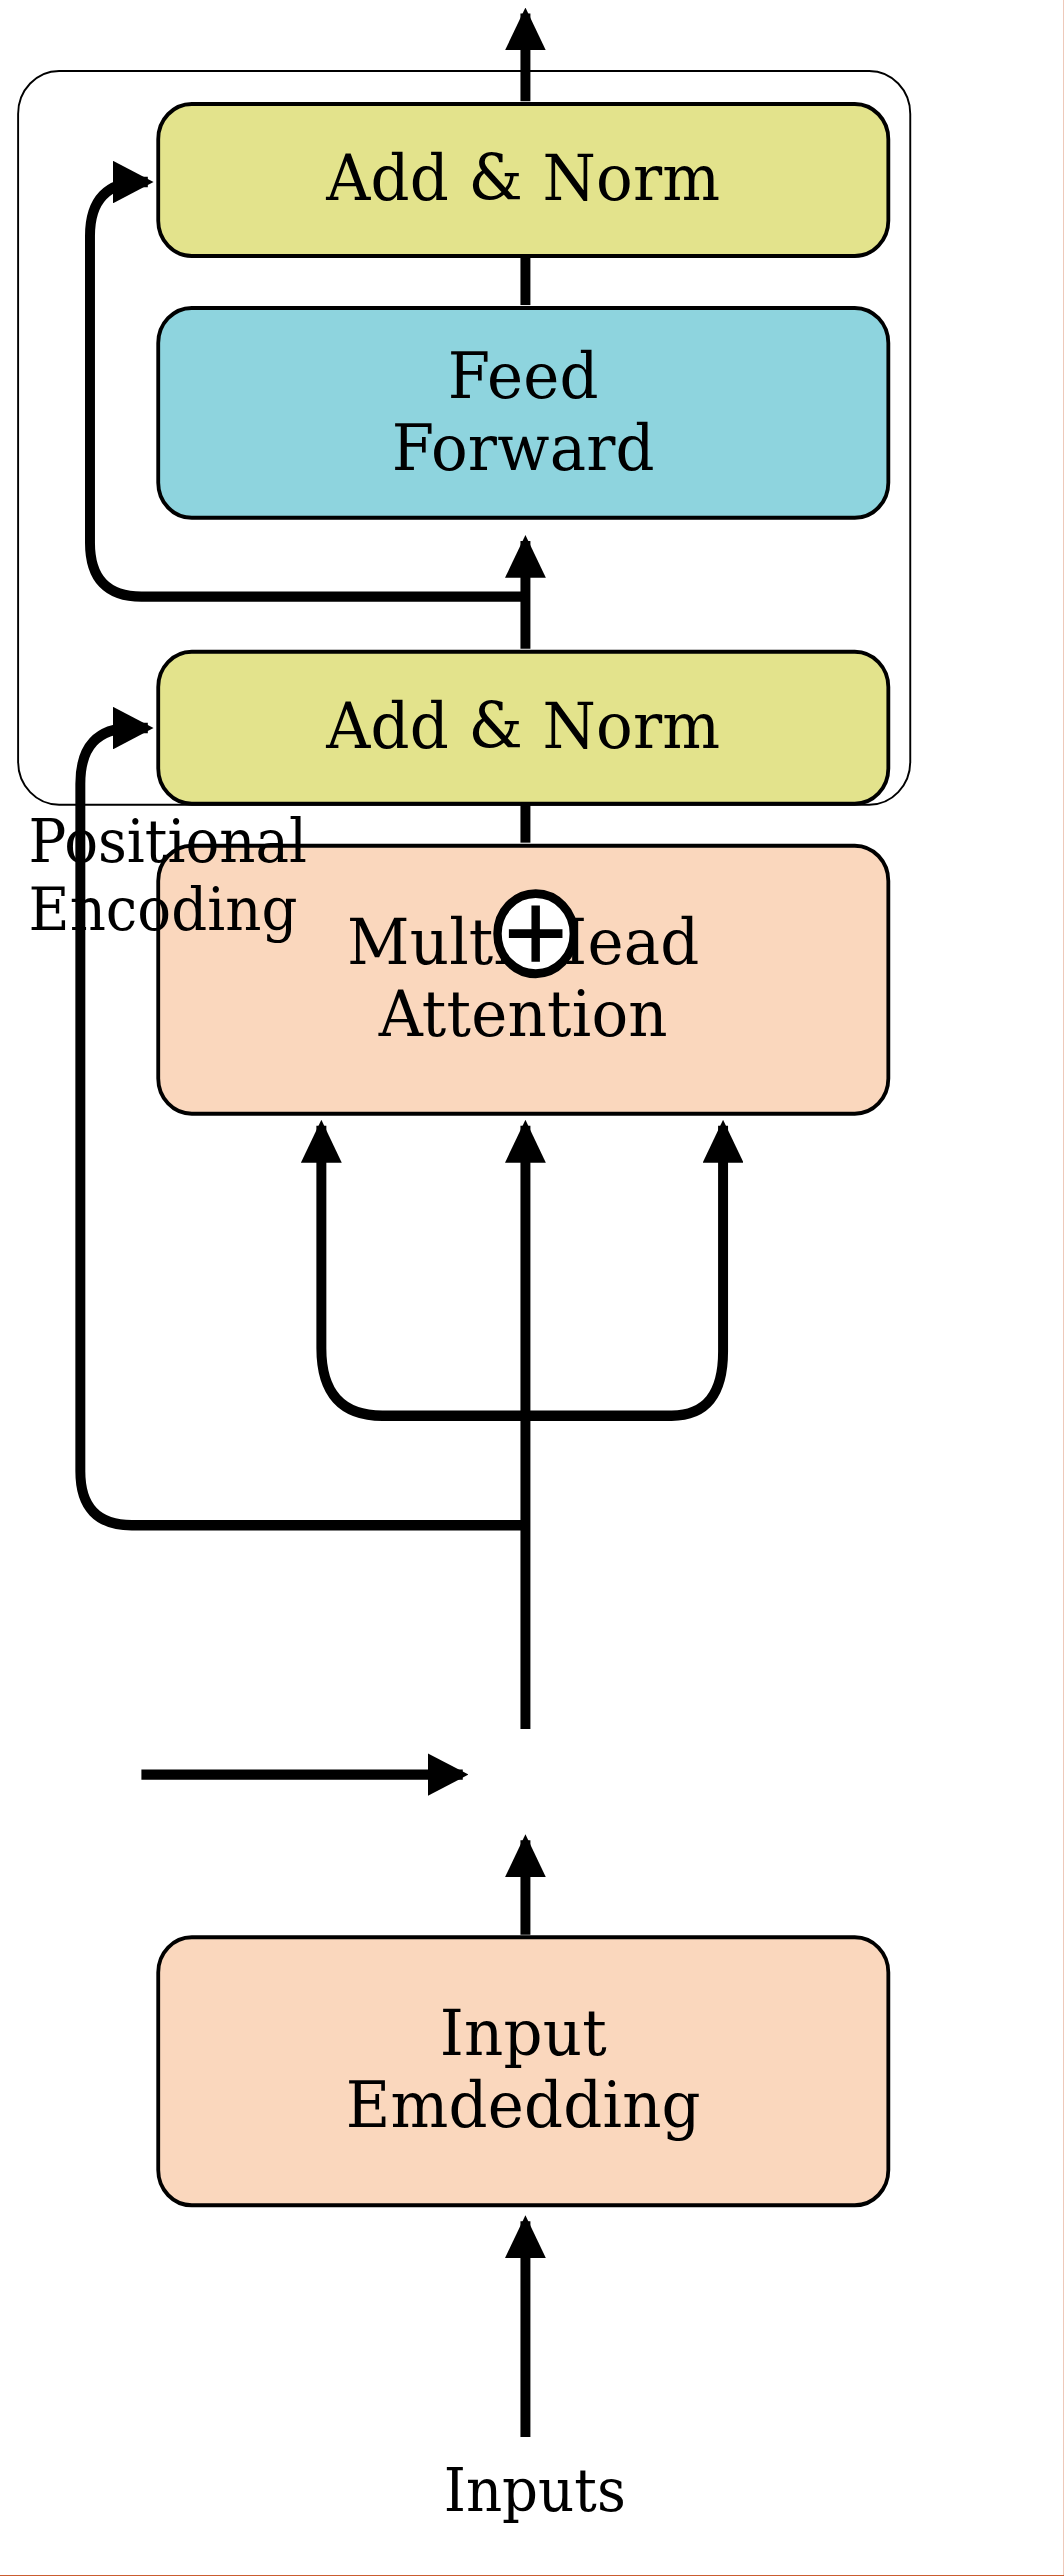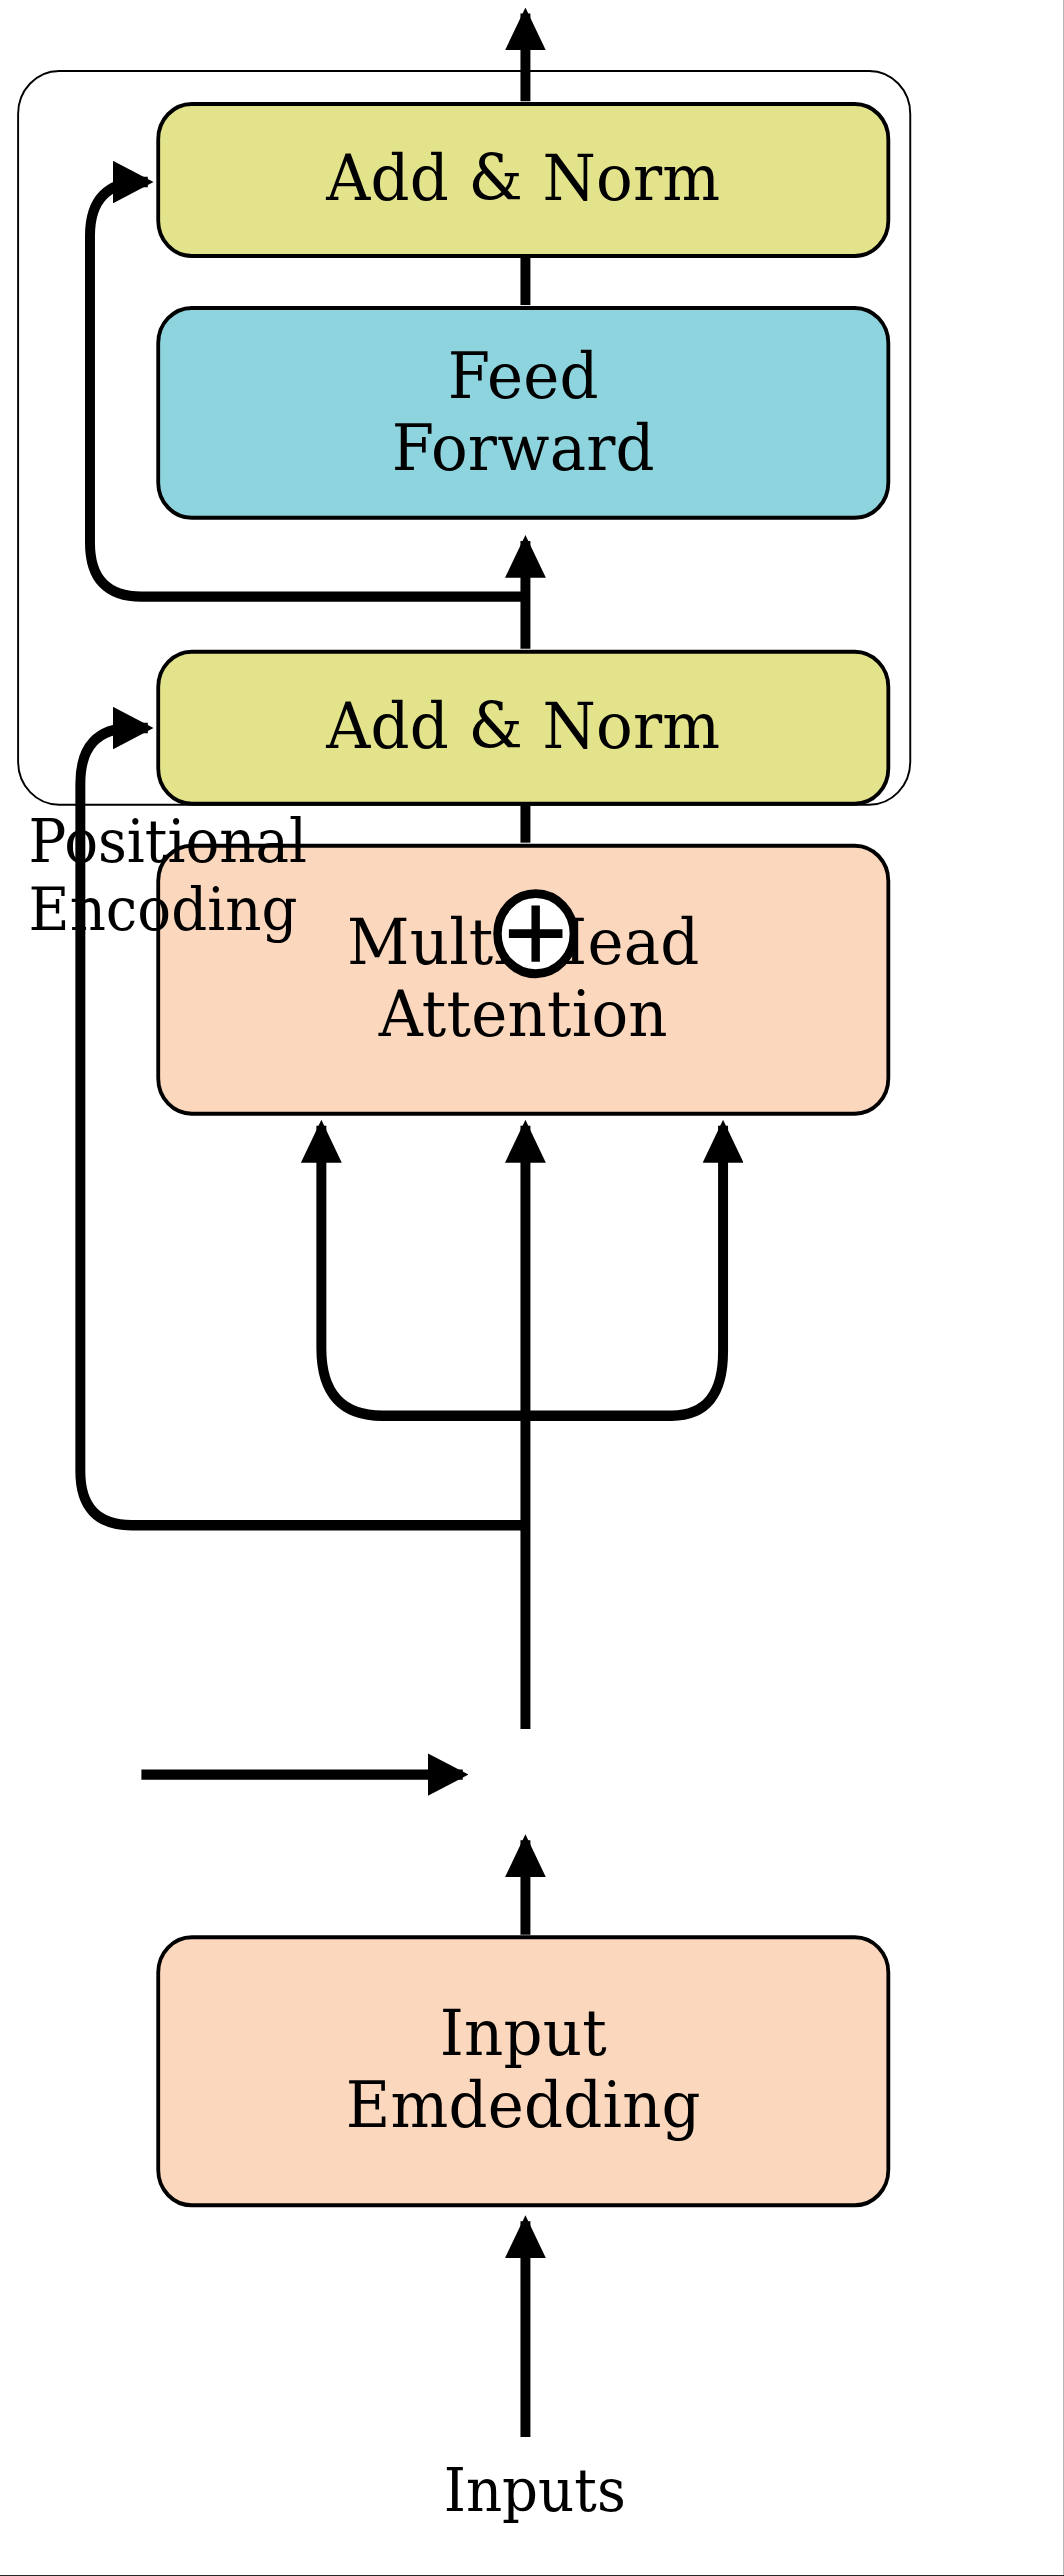--- a/index.html
+++ b/index.html
@@ -27,7 +27,7 @@
     width: 1064px;
     height: 2576px;
     overflow: hidden;
-    background: #000000;
+    background: #c2410c;
   }
 
   

